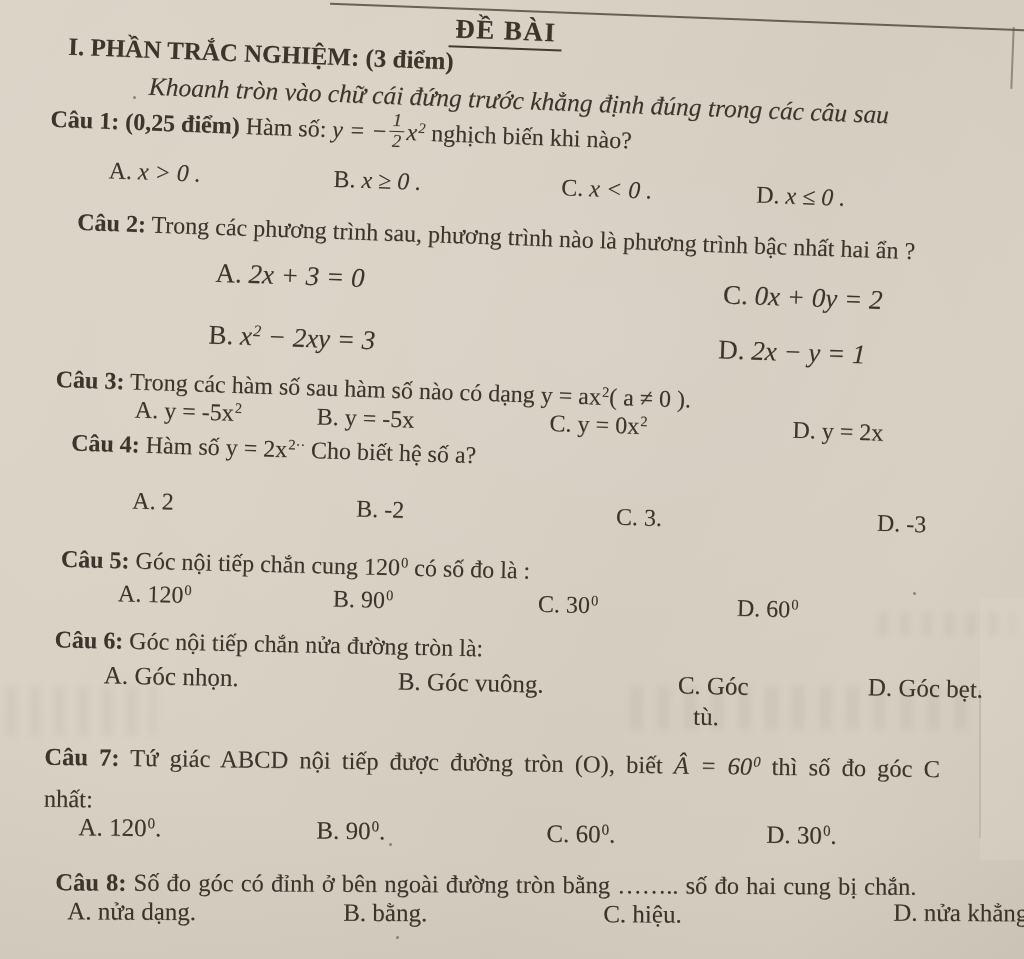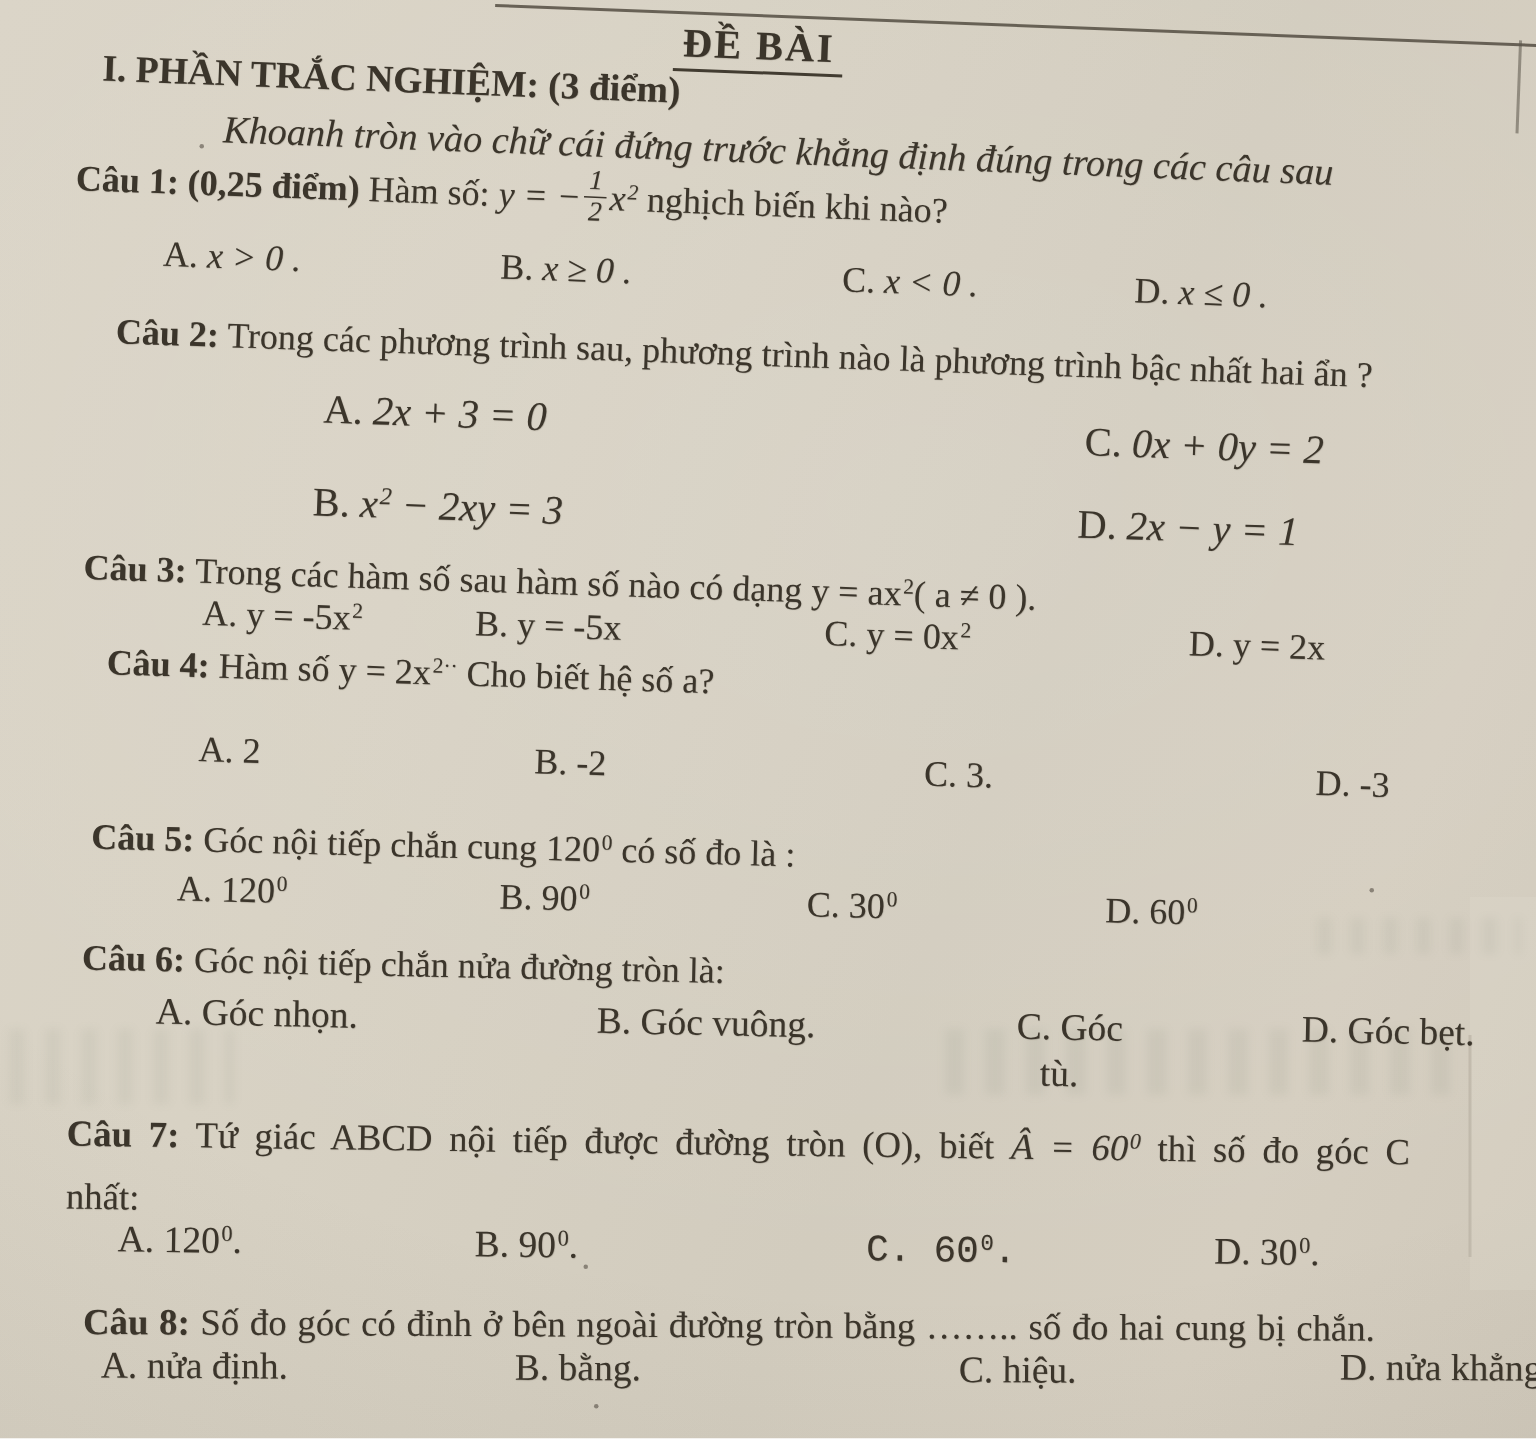--- a/index.html
+++ b/index.html
@@ -60,7 +60,7 @@
   .s4 .oA{left:148px;top:482px;} .s4 .oB{left:372px;top:483px;} .s4 .oC{left:632px;top:483px;} .s4 .oD{left:893px;top:481px;}
   .s5 .oA{left:133px;top:576px;} .s5 .oB{left:348px;top:576px;} .s5 .oC{left:553px;top:576px;} .s5 .oD{left:752px;top:575px;}
   .s6 .oA{left:118px;top:658px;} .s6 .oB{left:412px;top:658px;} .s6 .oC{left:692px;top:656px;} .s6 .oD{left:882px;top:654px;}
-  .s7 .oA{left:90px;top:811px;}  .s7 .oB{left:328px;top:811px;} .s7 .oC{left:589px;top:811px;font-family:Liberation Mono, monospace;} .s7 .oD{left:778px;top:809px;margin-left:43px;}
+  .s7 .oA{left:90px;top:811px;}  .s7 .oB{left:328px;top:811px;} .s7 .oC{left:558px;top:811px;} .s7 .oD{left:778px;top:809px;margin-left:43px;}
   .s8 .oA{left:72px;top:896px;}  .s8 .oB{left:348px;top:896px;} .s8 .oC{left:644px;top:896px;} .s8 .oD{left:898px;top:893px;}
 
   

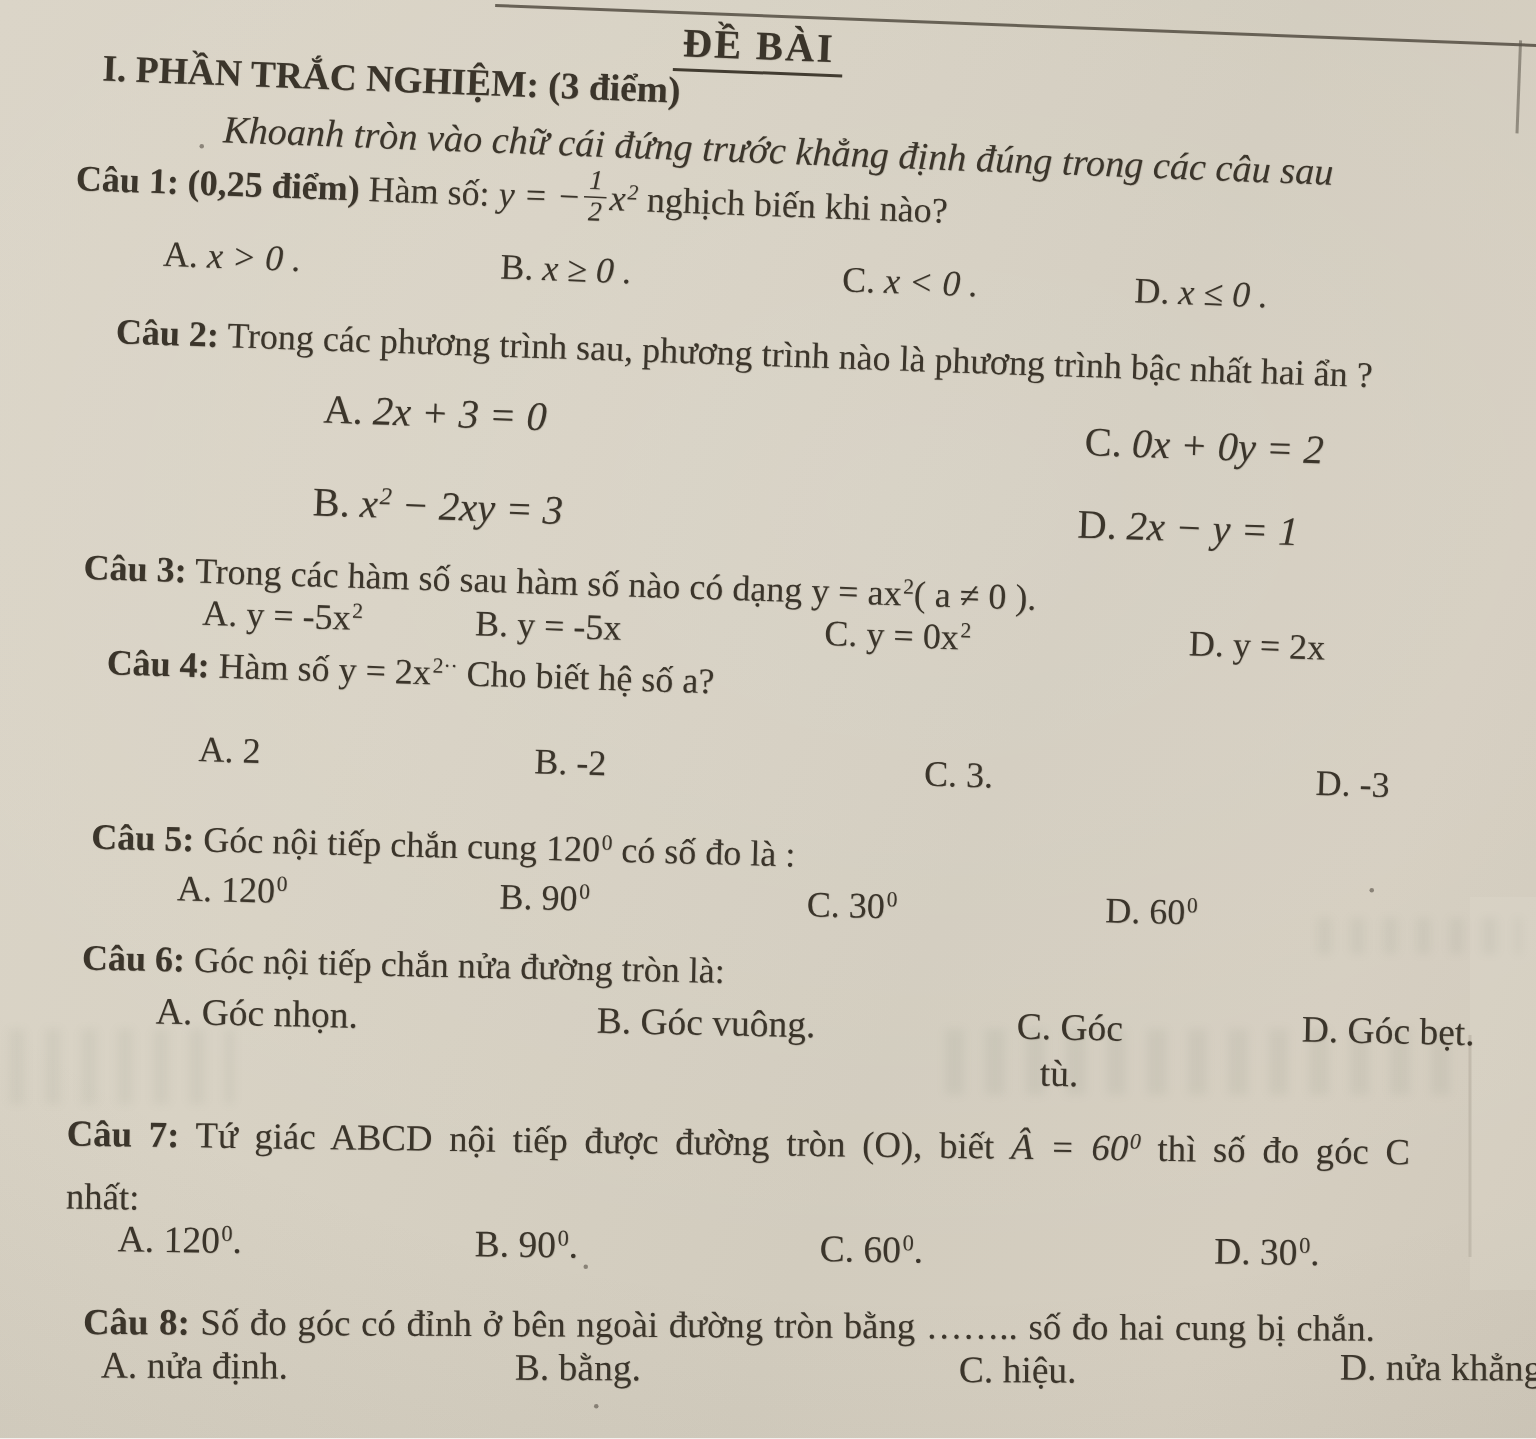--- a/index.html
+++ b/index.html
@@ -60,7 +60,7 @@
   .s4 .oA{left:148px;top:482px;} .s4 .oB{left:372px;top:483px;} .s4 .oC{left:632px;top:483px;} .s4 .oD{left:893px;top:481px;}
   .s5 .oA{left:133px;top:576px;} .s5 .oB{left:348px;top:576px;} .s5 .oC{left:553px;top:576px;} .s5 .oD{left:752px;top:575px;}
   .s6 .oA{left:118px;top:658px;} .s6 .oB{left:412px;top:658px;} .s6 .oC{left:692px;top:656px;} .s6 .oD{left:882px;top:654px;}
-  .s7 .oA{left:90px;top:811px;}  .s7 .oB{left:328px;top:811px;} .s7 .oC{left:558px;top:811px;} .s7 .oD{left:778px;top:809px;margin-left:43px;}
+  .s7 .oA{left:90px;top:811px;}  .s7 .oB{left:328px;top:811px;} .s7 .oC{left:558px;top:811px;} .s7 .oD{left:778px;top:809px;}
   .s8 .oA{left:72px;top:896px;}  .s8 .oB{left:348px;top:896px;} .s8 .oC{left:644px;top:896px;} .s8 .oD{left:898px;top:893px;}
 
   

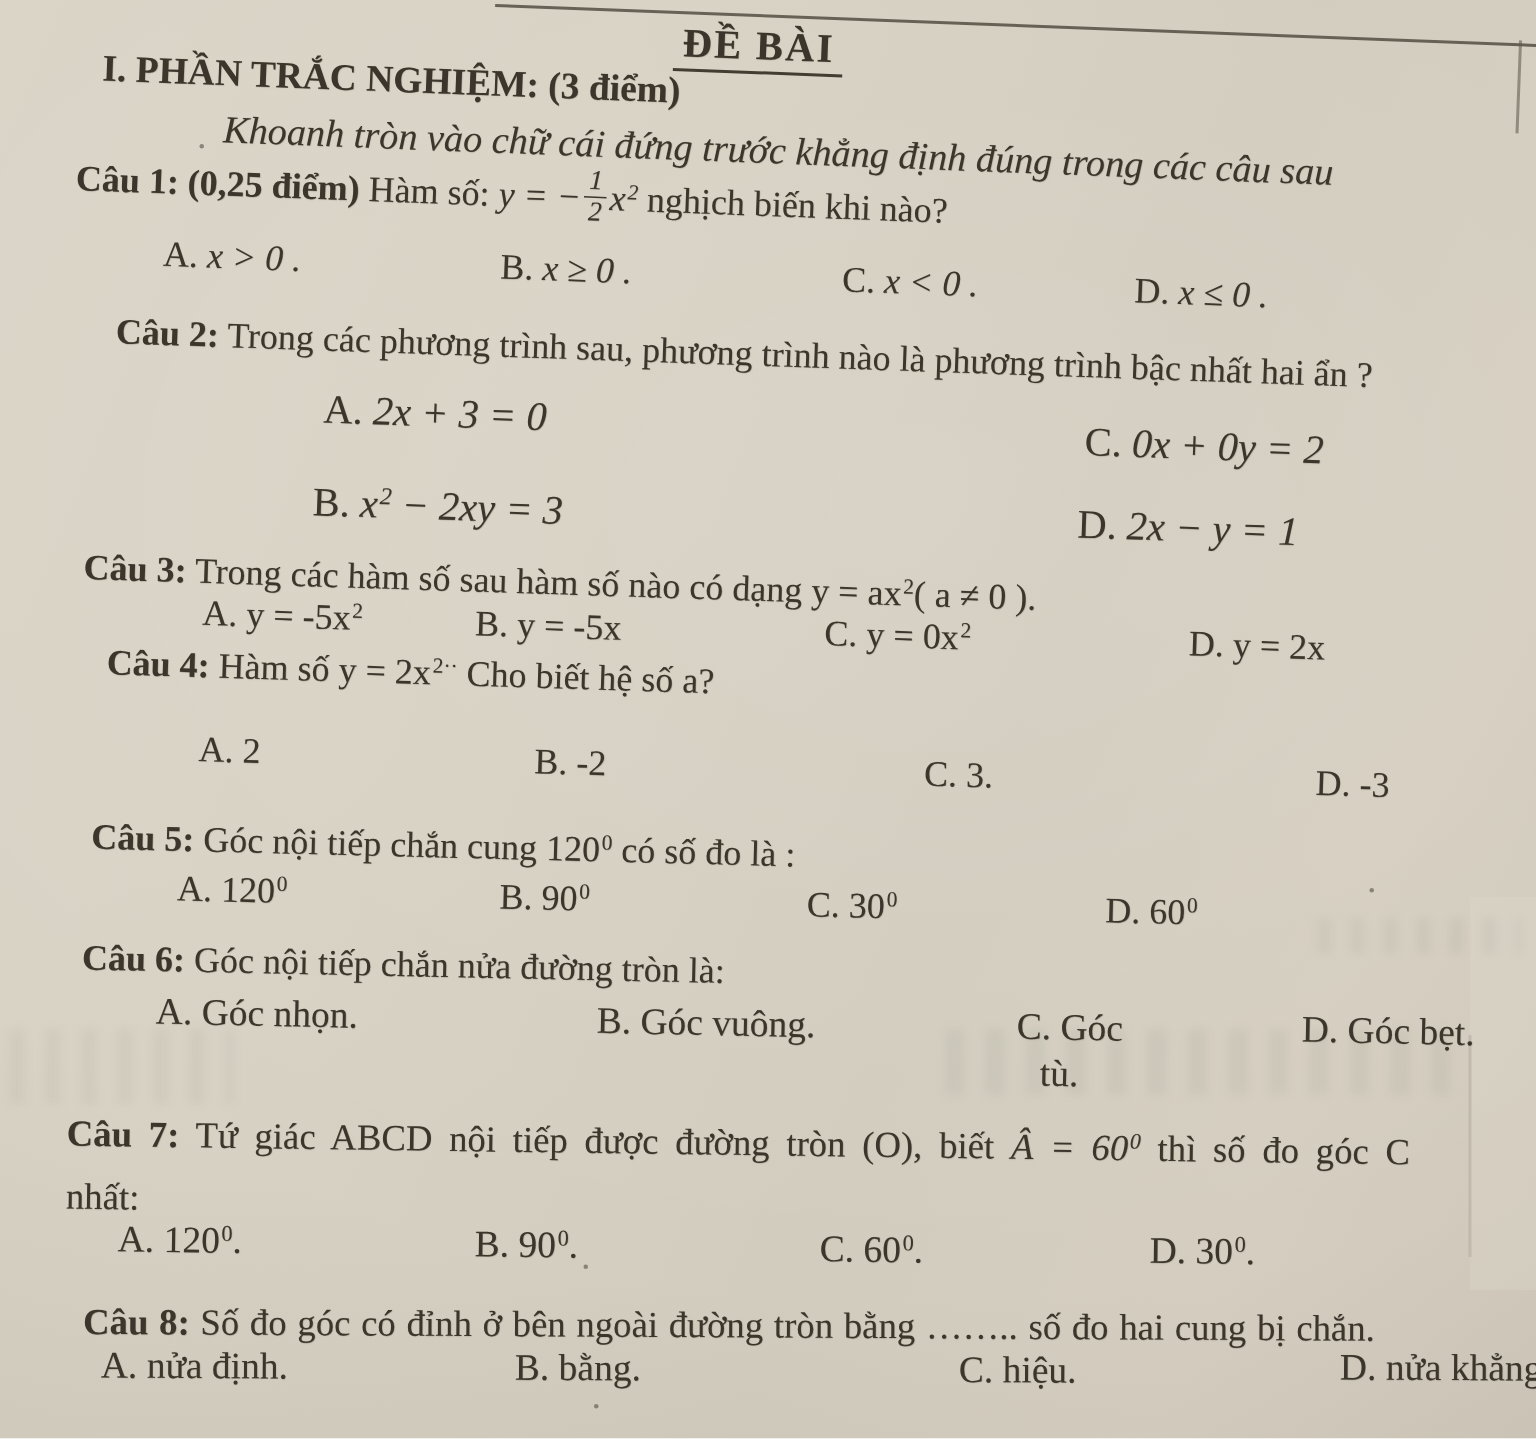--- a/index.html
+++ b/index.html
@@ -174,7 +174,7 @@
   <div class="qsec s8 rot-8">
     <div class="q-heading"><span class="seg-b">Câu 8:</span><span class="seg-r"> Số đo góc có đỉnh ở bên ngoài đường tròn  bằng …….. số đo hai cung bị chắn.</span></div>
     <div class="opts">
-        <div class="opt oA"><span>A. </span><span><span class="seg-r">nửa định.</span></span></div>
+        <div class="opt oA"><span>A. </span><span><span class="seg-r">nửa dạng.</span></span></div>
         <div class="opt oB"><span>B. </span><span><span class="seg-r">bằng.</span></span></div>
         <div class="opt oC"><span>C. </span><span><span class="seg-r">hiệu.</span></span></div>
         <div class="opt oD"><span>D. </span><span><span class="seg-r">nửa khẳng.</span></span></div>

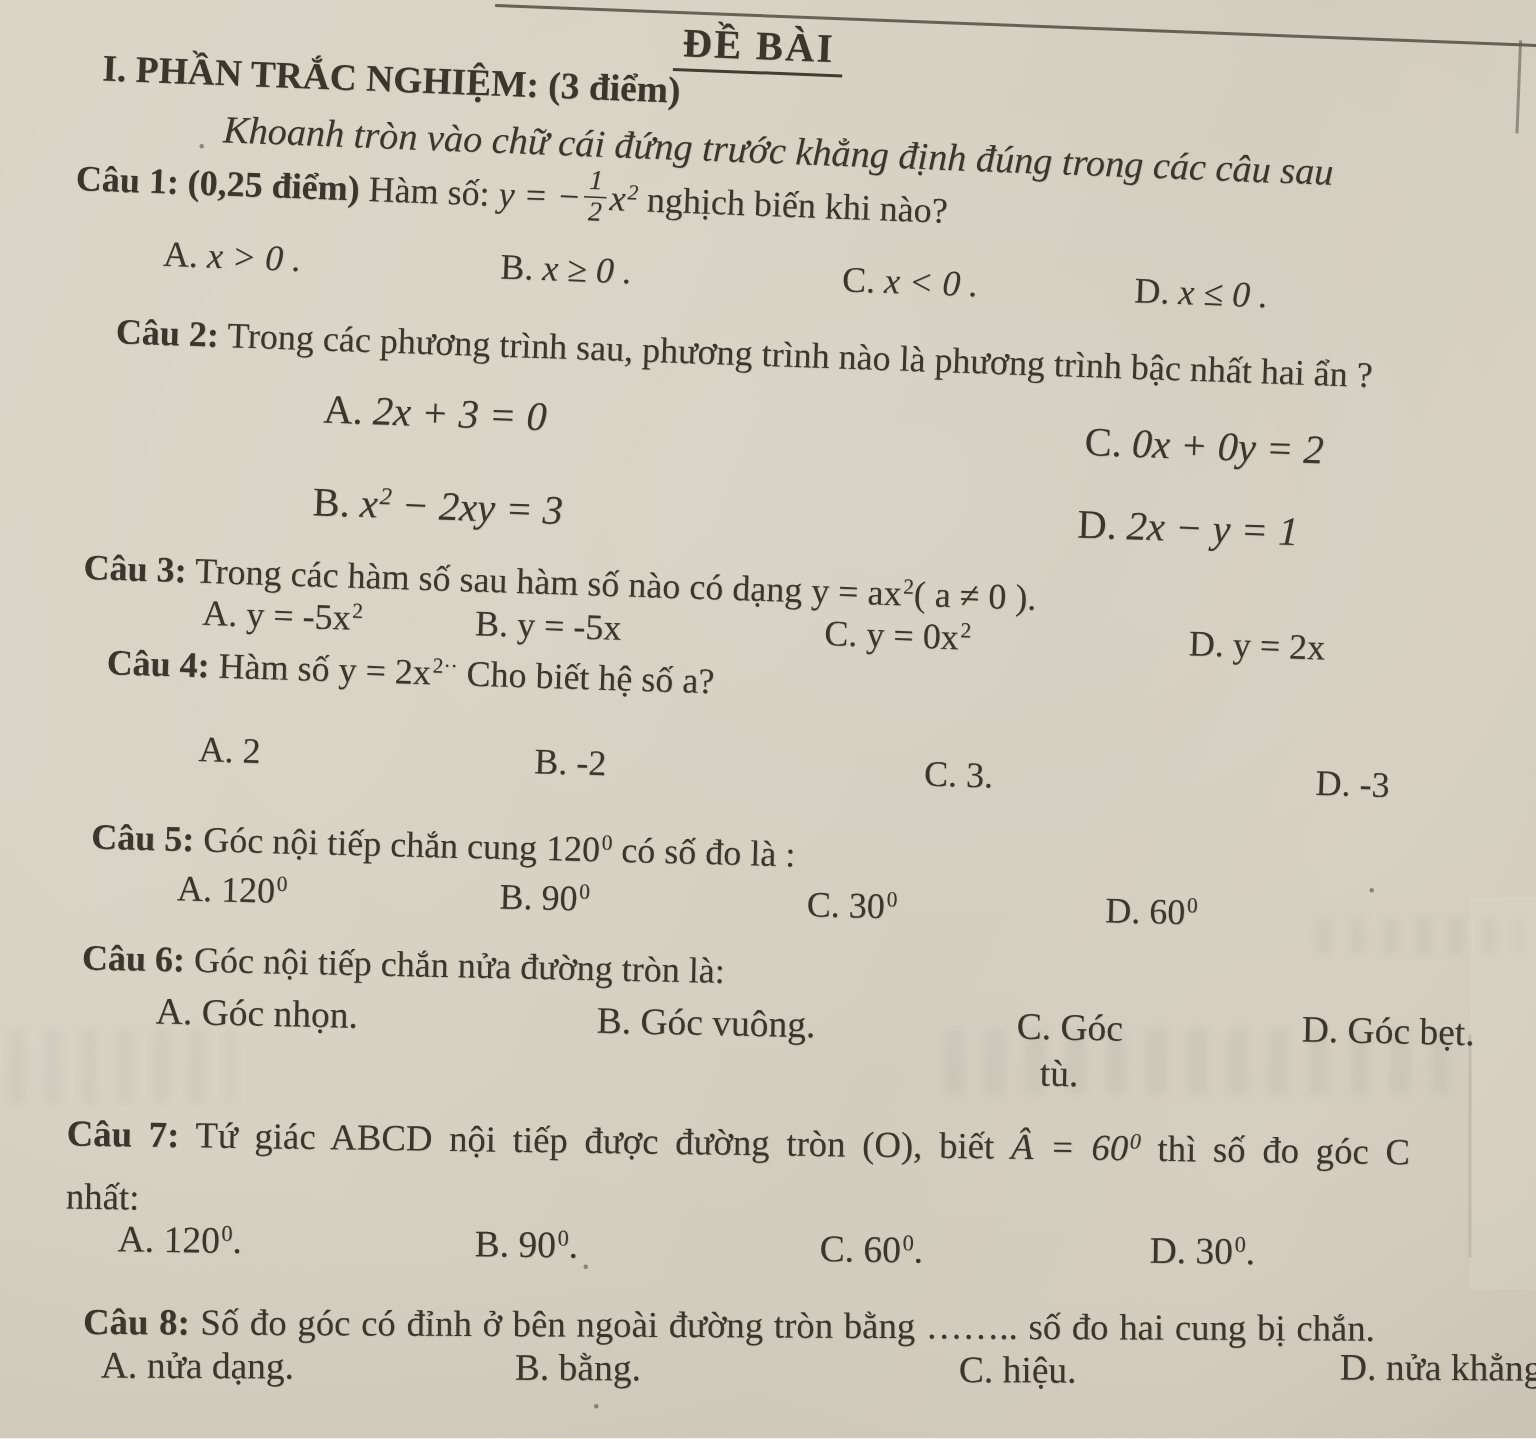--- a/index.html
+++ b/index.html
@@ -61,7 +61,7 @@
   .s5 .oA{left:133px;top:576px;} .s5 .oB{left:348px;top:576px;} .s5 .oC{left:553px;top:576px;} .s5 .oD{left:752px;top:575px;}
   .s6 .oA{left:118px;top:658px;} .s6 .oB{left:412px;top:658px;} .s6 .oC{left:692px;top:656px;} .s6 .oD{left:882px;top:654px;}
   .s7 .oA{left:90px;top:811px;}  .s7 .oB{left:328px;top:811px;} .s7 .oC{left:558px;top:811px;} .s7 .oD{left:778px;top:809px;}
-  .s8 .oA{left:72px;top:896px;}  .s8 .oB{left:348px;top:896px;} .s8 .oC{left:644px;top:896px;} .s8 .oD{left:898px;top:893px;}
+  .s8 .oA{left:72px;top:896px;}  .s8 .oB{left:348px;top:896px;} .s8 .oC{left:608px;top:896px;} .s8 .oD{left:898px;top:893px;}
 
   
   .seg-b{font-weight:bold;}

